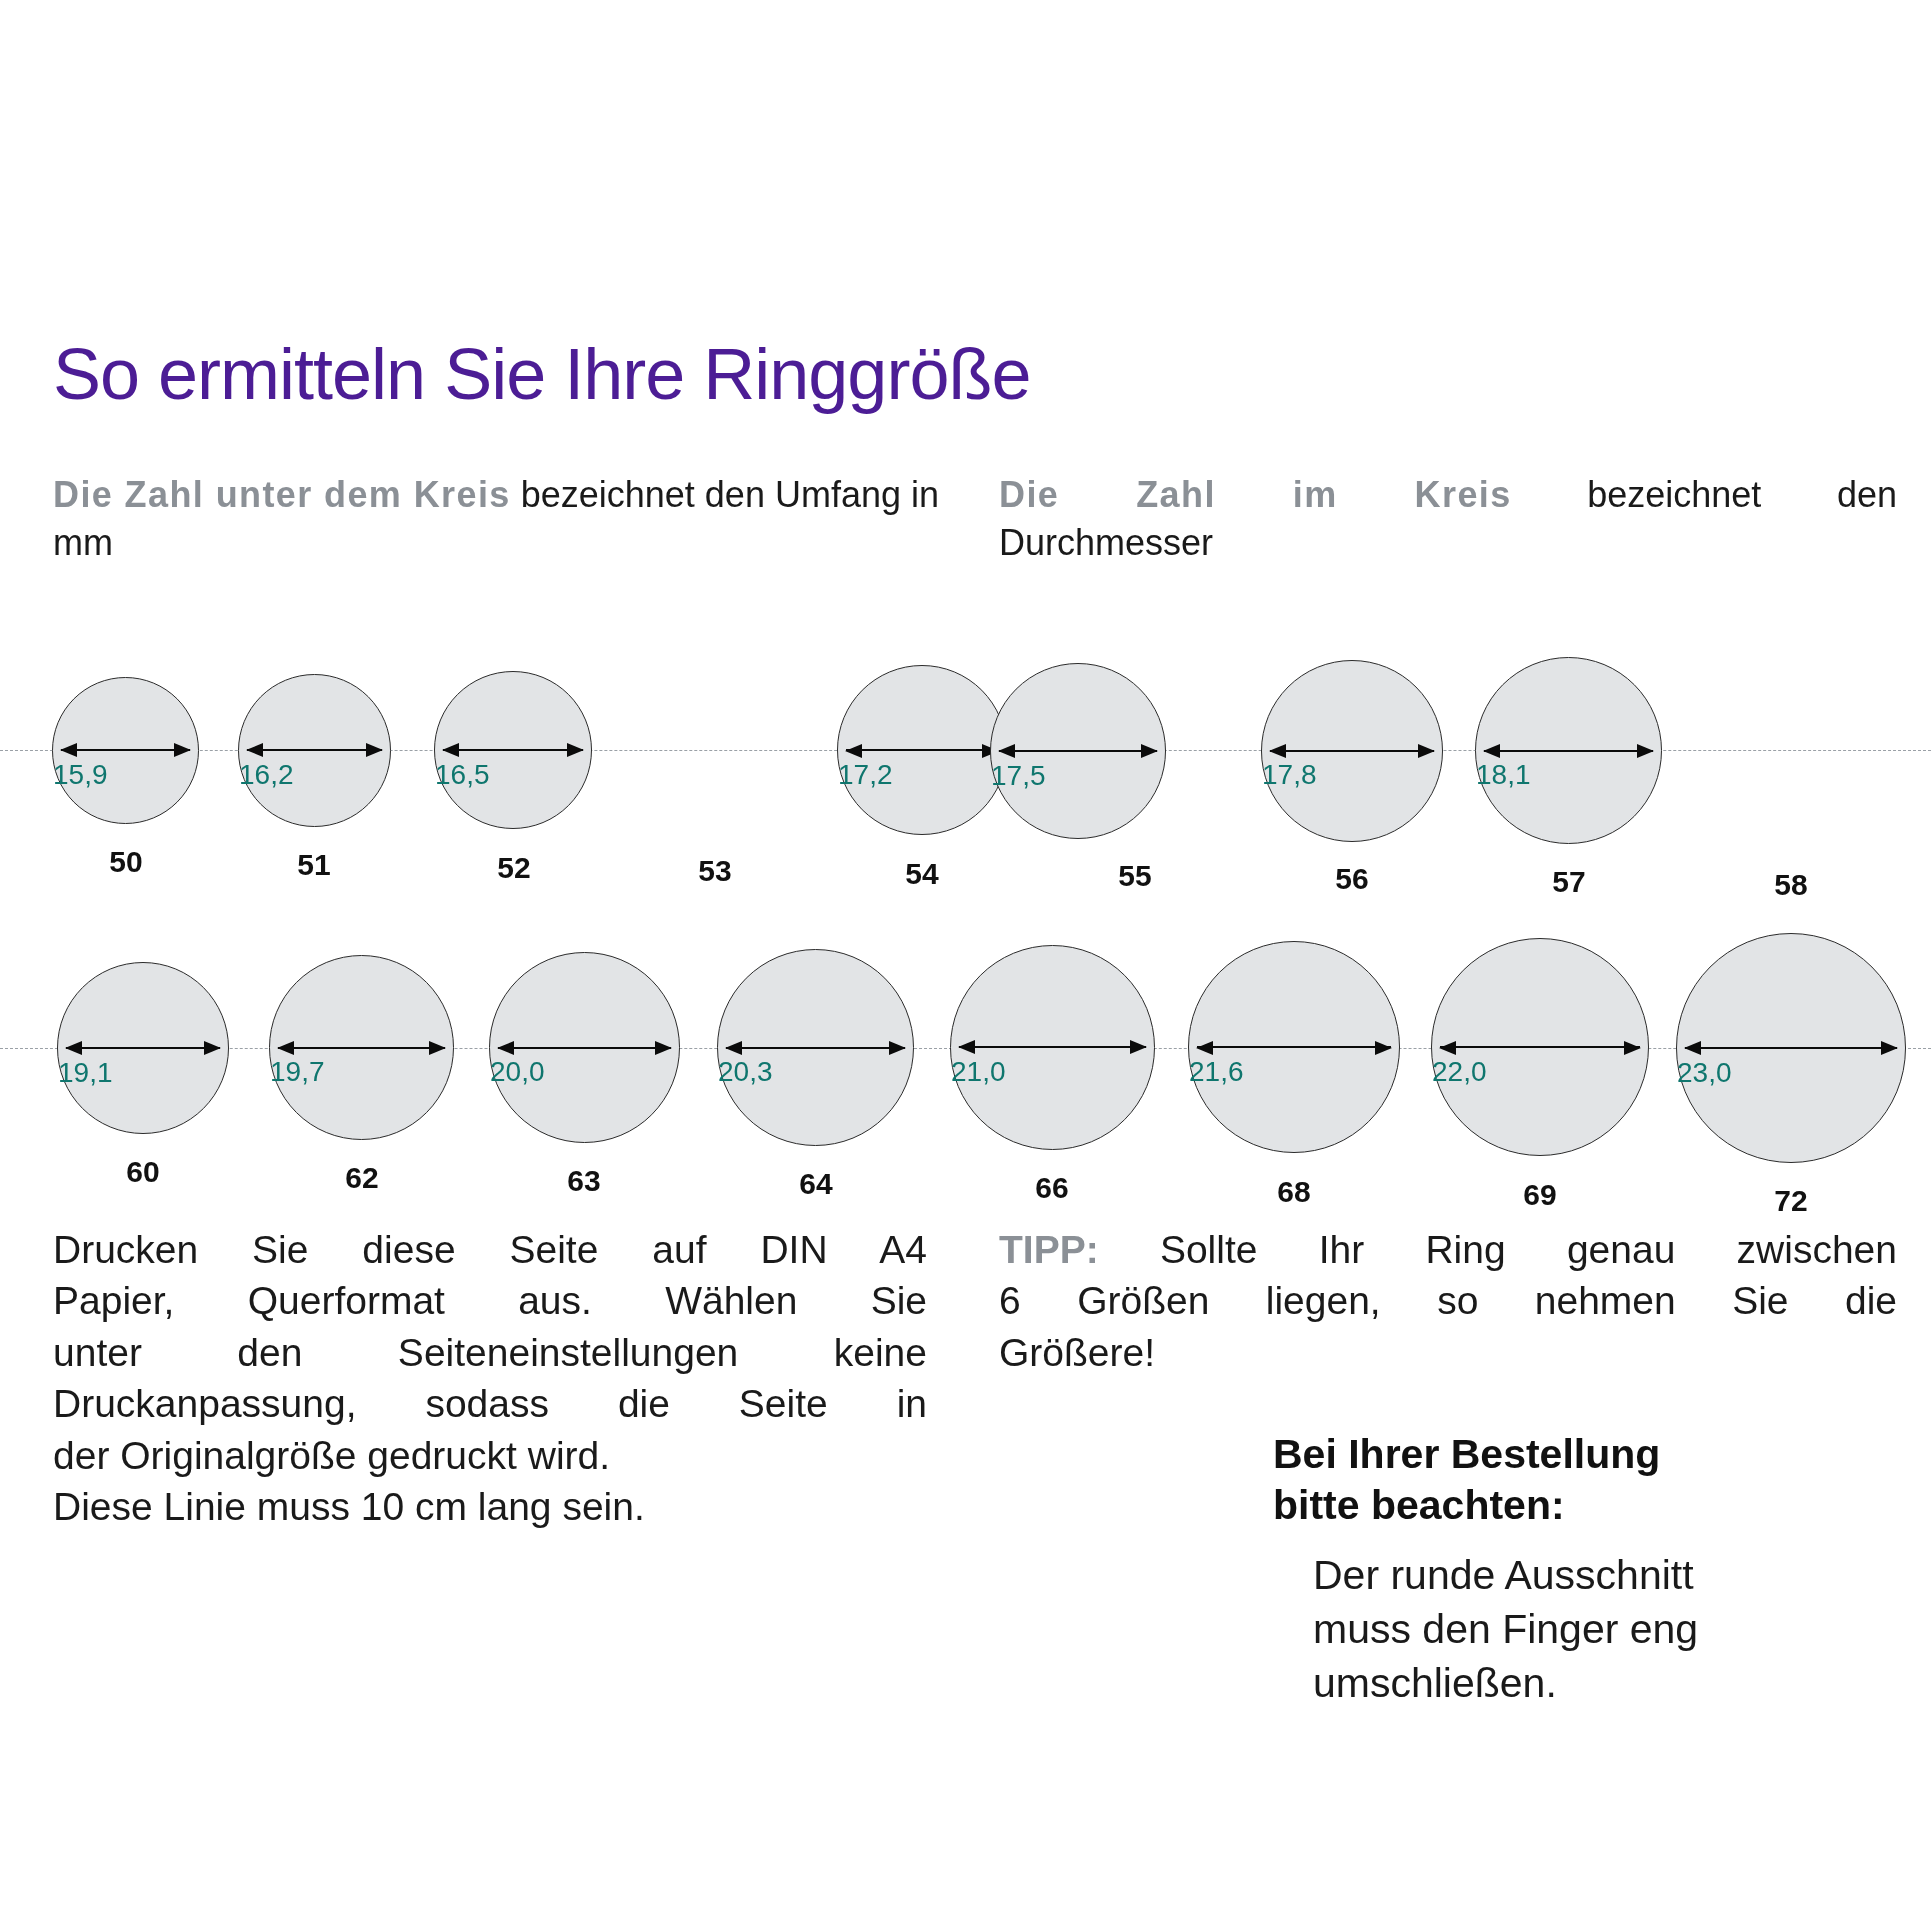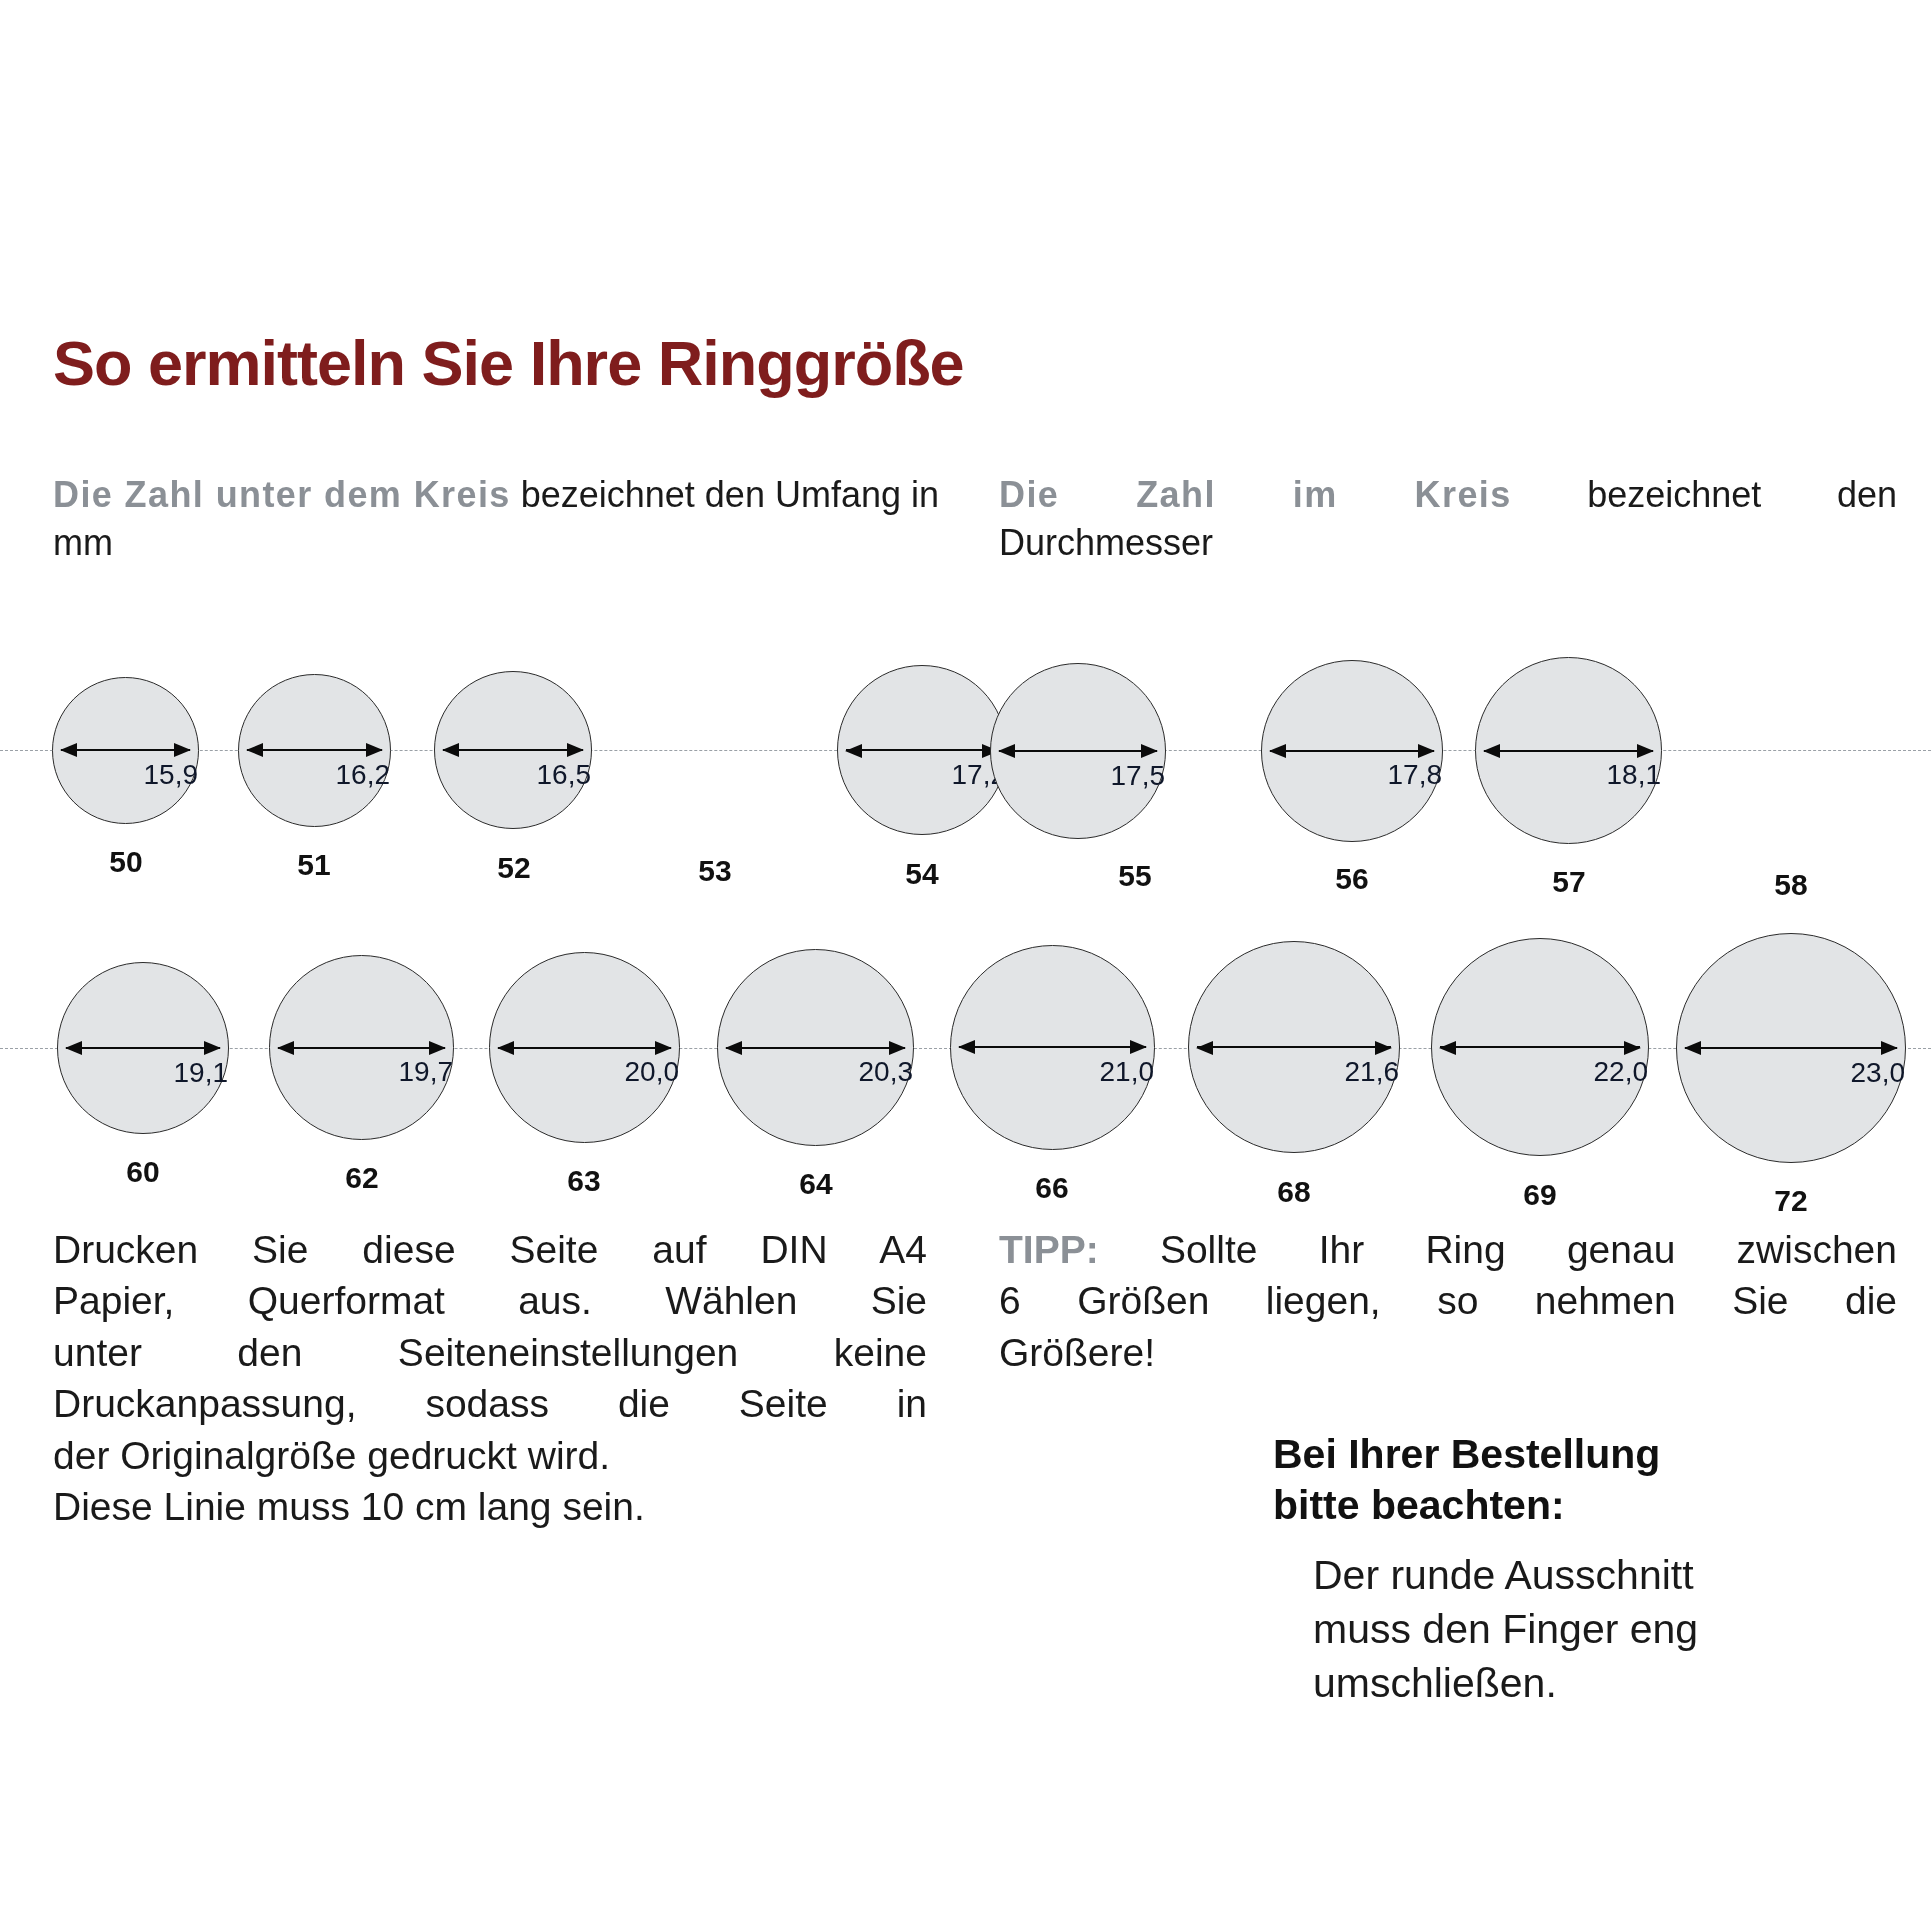--- a/index.html
+++ b/index.html
@@ -27,9 +27,9 @@
     position: absolute;
     left: 53px;
     top: 290px;
-    font-size: 63px;
-    font-weight: bold;
-    color: #7f1d1d;
+    font-size: 72px;
+    font-weight: normal;
+    color: #4c1d95;
     letter-spacing: -1px;
     white-space: nowrap;
     line-height: 1;

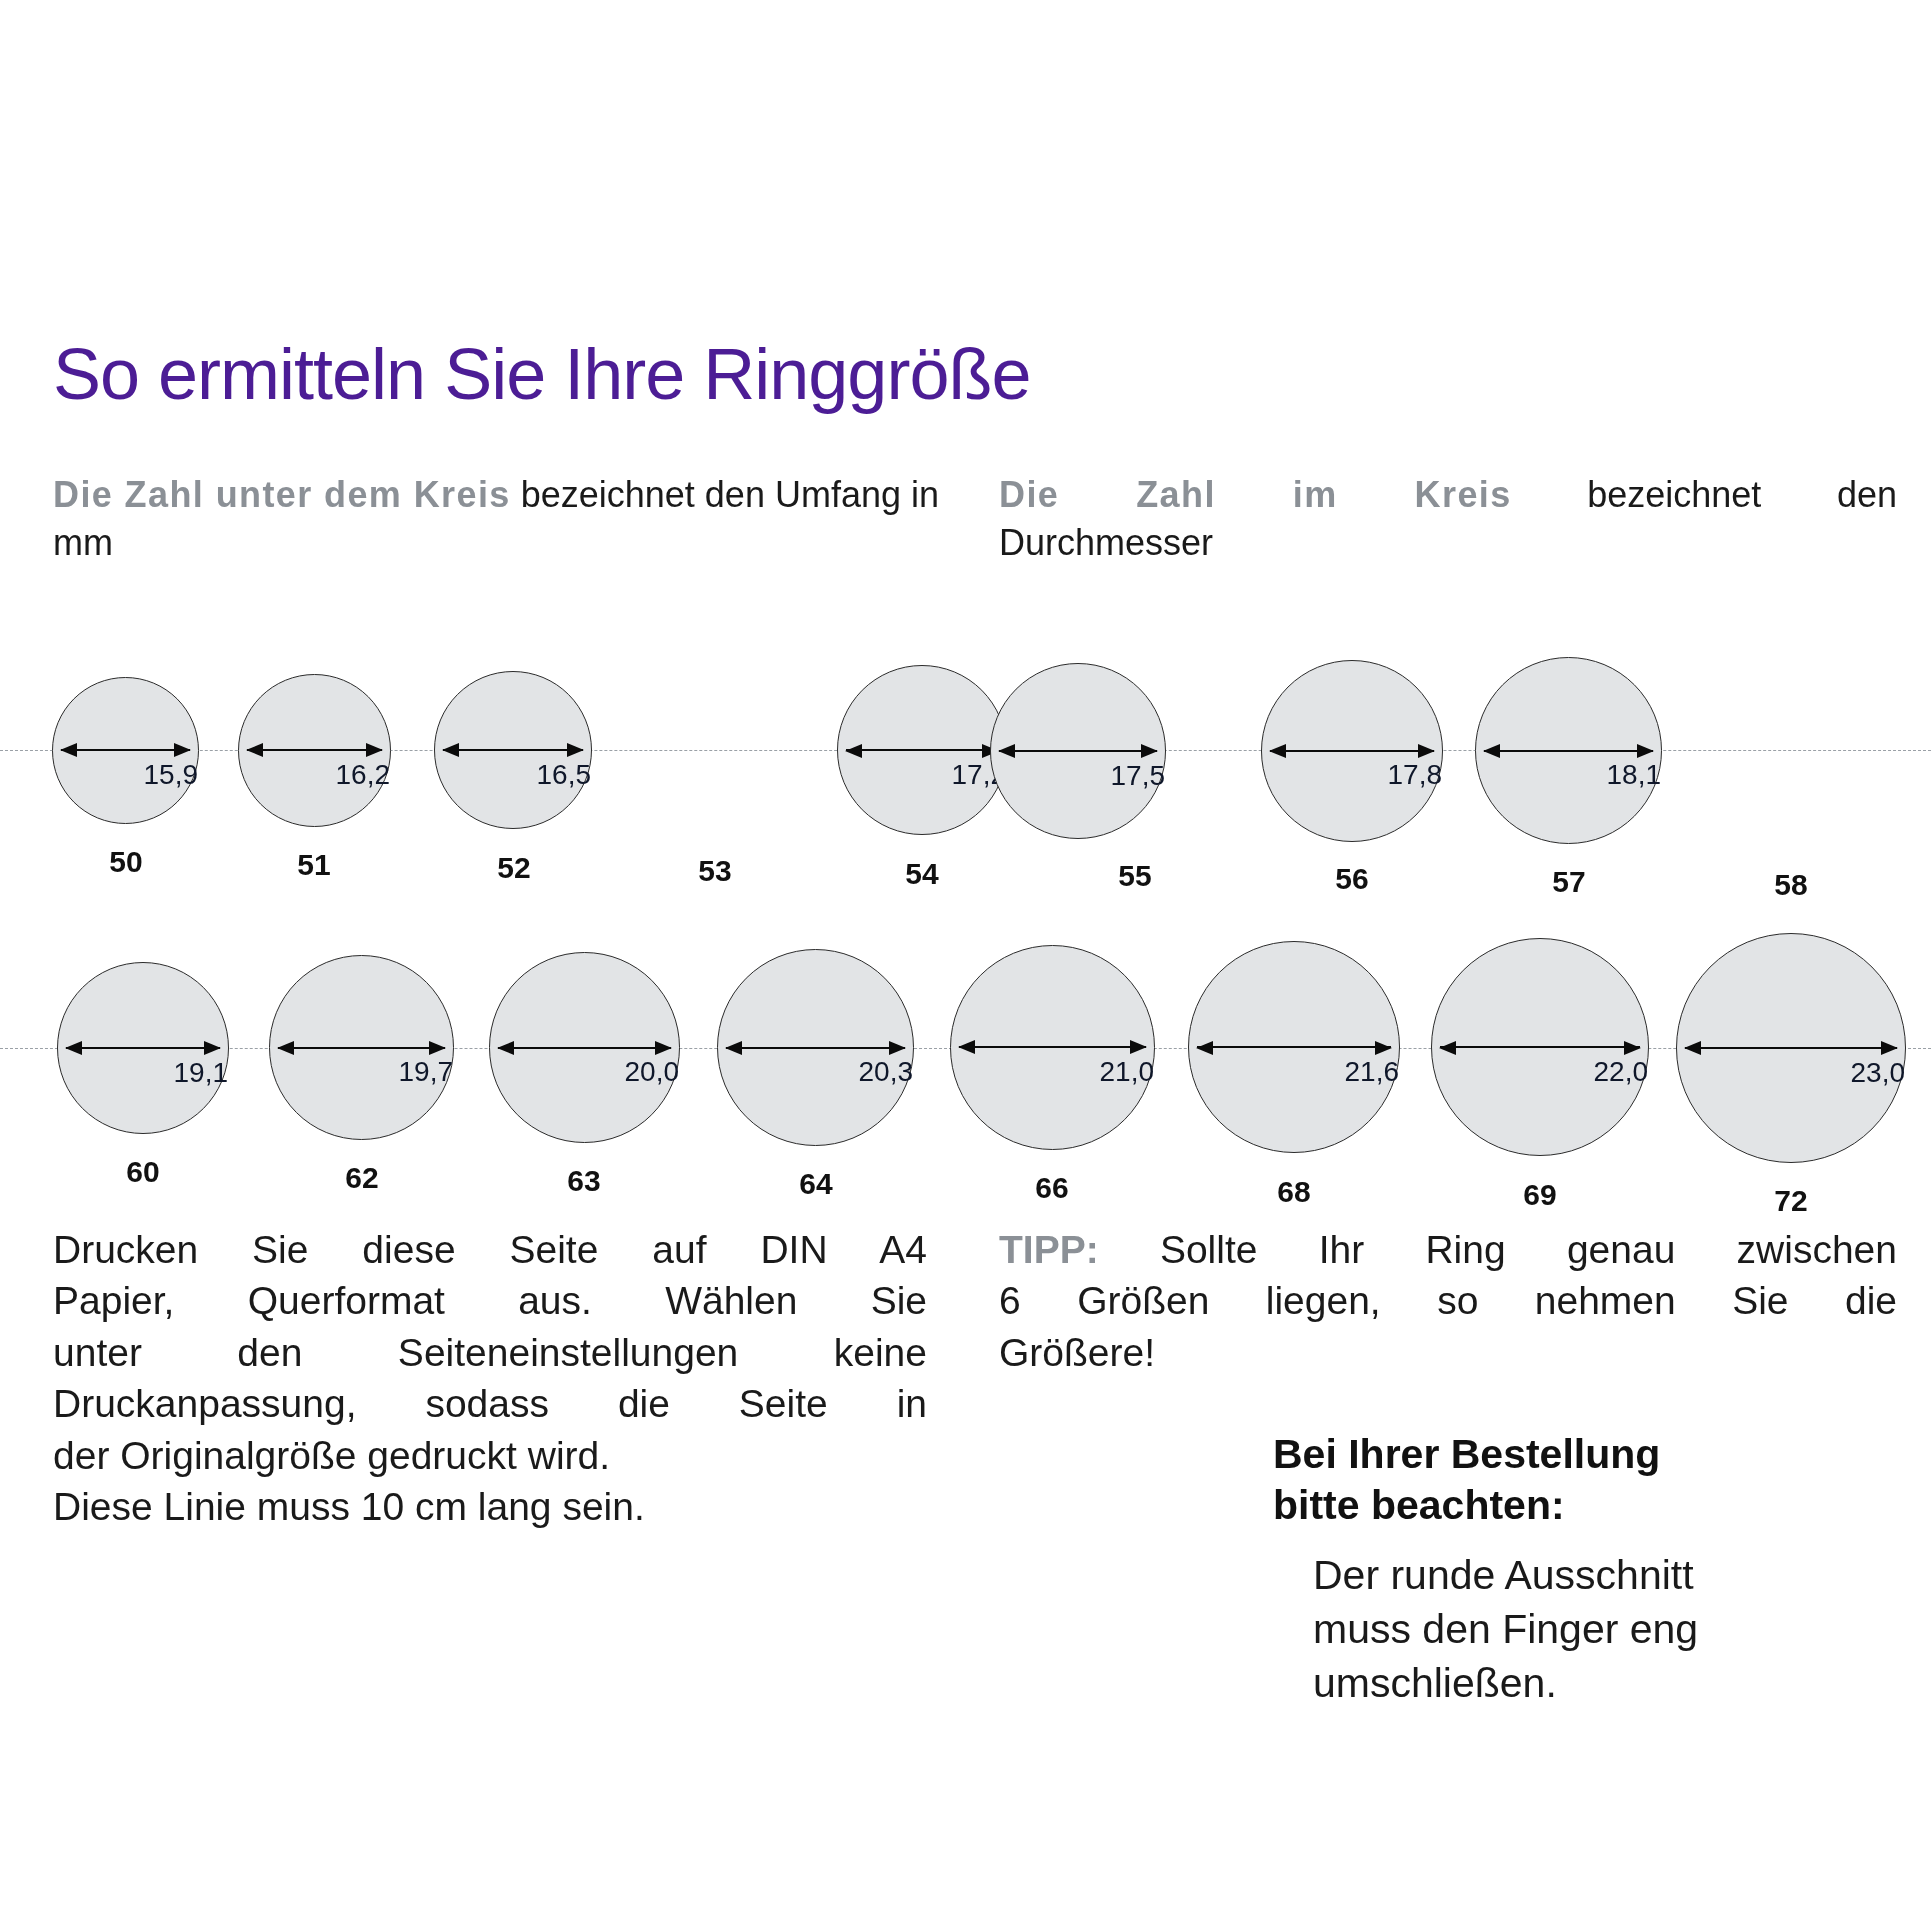--- a/index.html
+++ b/index.html
@@ -94,9 +94,9 @@
     position: absolute;
     left: 0;
     width: 100%;
-    text-align: right;
+    text-align: left;
     font-size: 28px;
-    color: #0f172a;
+    color: #0f766e;
     white-space: nowrap;
   }
   

